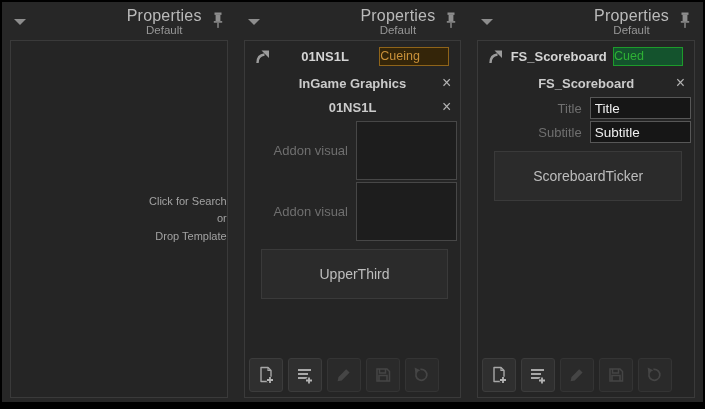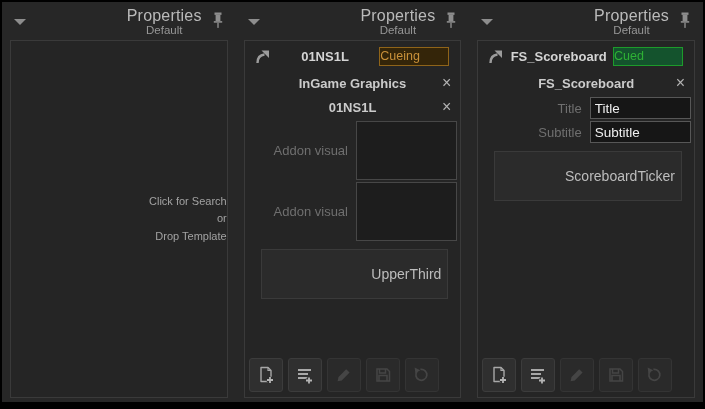--- a/index.html
+++ b/index.html
@@ -34,7 +34,7 @@
   .finput{height:22px;background:#161616;border:1px solid #575757;color:#f0f0f0;font-size:13.5px;font-family:inherit;padding:0 4px;width:100%;box-sizing:border-box;}
   .fbox{height:59px;background:#1d1d1d;border:1px solid #474747;box-sizing:border-box;cursor:pointer;}
   
-  .action{margin:6px 12px 0 16px;height:50px;background:#2b2b2b;border:1px solid #3a3a3a;color:#bdbdbd;font-size:14px;font-family:inherit;cursor:pointer;text-align:right;}
+  .action{margin:6px 12px 0 16px;height:50px;background:#2b2b2b;border:1px solid #3a3a3a;color:#bdbdbd;font-size:14px;font-family:inherit;cursor:pointer;}
   .spacer{flex:1;}
   
   .tools{display:flex;gap:5px;padding:0 0 5px 4px;}

